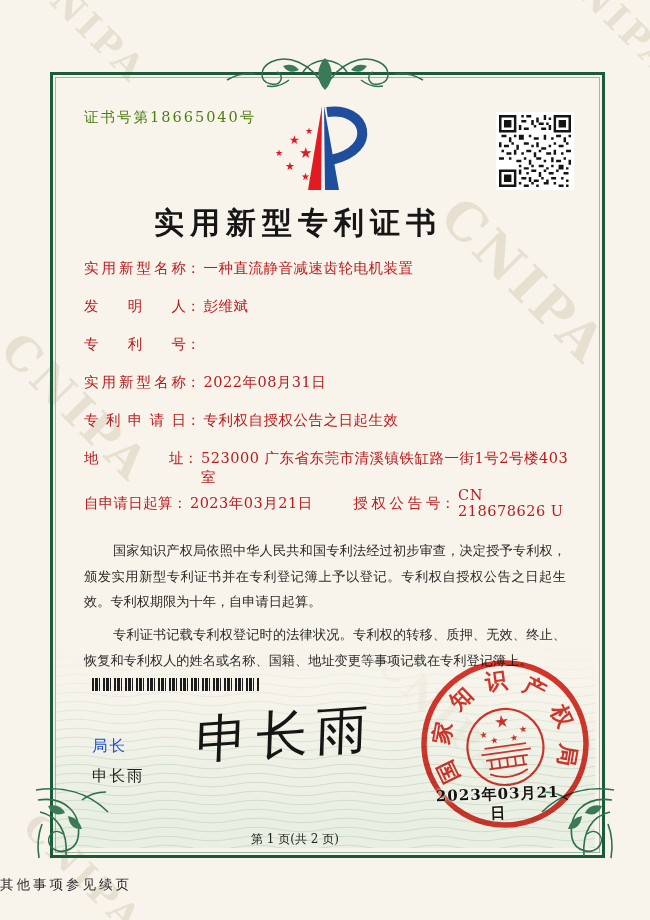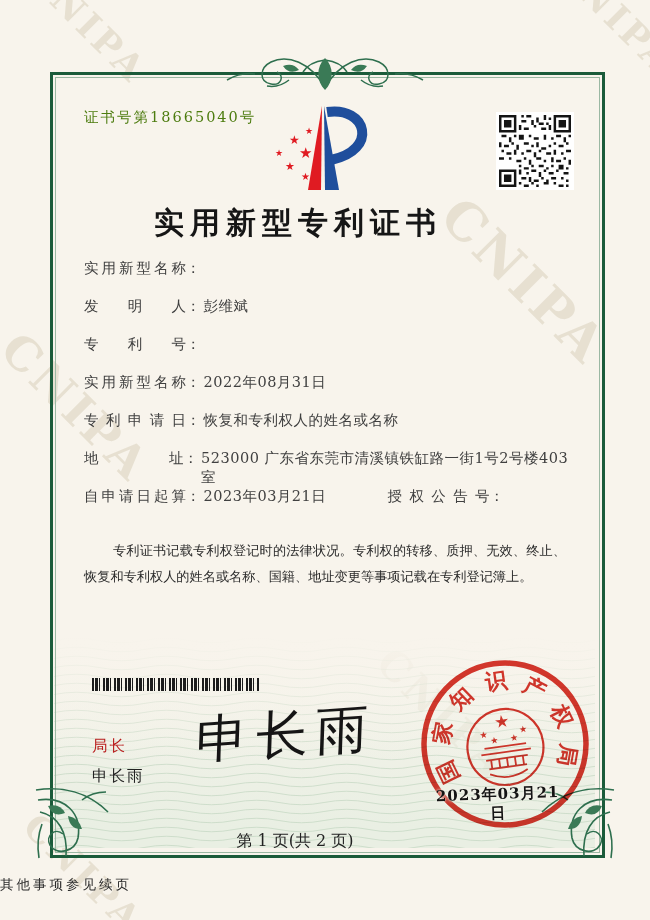--- a/index.html
+++ b/index.html
@@ -36,7 +36,7 @@
     font-size:30px;font-weight:bold;letter-spacing:6px;color:#161616;}
   
   .fields{position:absolute;left:84px;top:259px;width:490px;}
-  .frow{display:flex;align-items:baseline;height:22px;margin-bottom:16px;font-size:14.5px;color:#404040;}
+  .frow{display:flex;align-items:baseline;height:22px;margin-bottom:16px;font-size:14.5px;color:#b91c1c;}
   .flabel{display:inline-block;width:102px;text-align:justify;text-align-last:justify;}
   .fcolon{margin:0 3px 0 0;}
   .fvalue{letter-spacing:.5px;}

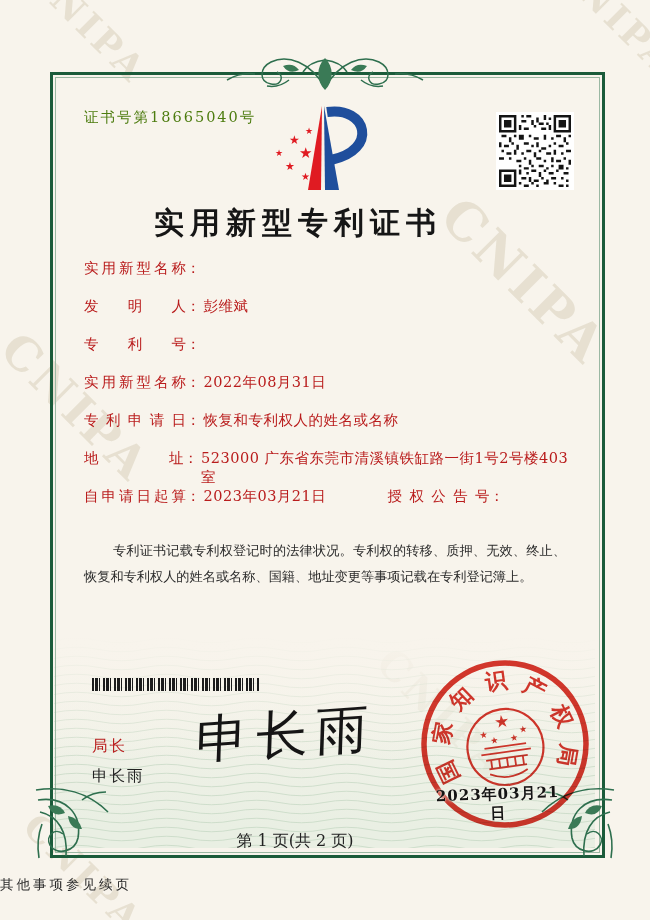--- a/index.html
+++ b/index.html
@@ -166,6 +166,7 @@
   <div class="frow">
     <span class="flabel">实用新型名称</span>
       <span class="fcolon">：</span>
+    <span class="fvalue">一种直流静音减速齿轮电机装置</span>
   </div>
   <div class="frow">
     <span class="flabel">发明人</span>

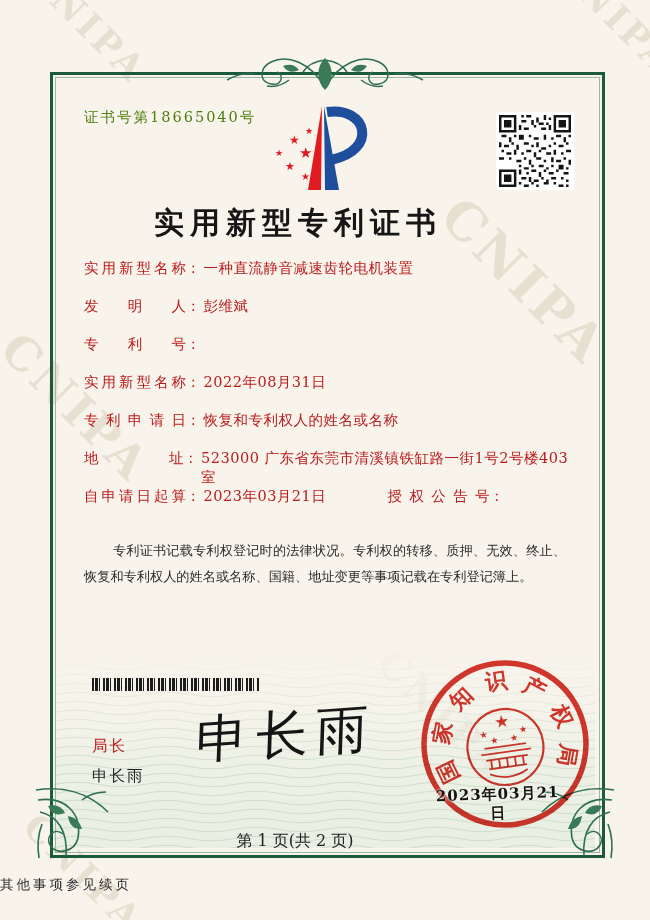--- a/index.html
+++ b/index.html
@@ -185,7 +185,7 @@
   <div class="frow">
     <span class="flabel">专利申请日</span>
       <span class="fcolon">：</span>
-    <span class="fvalue">恢复和专利权人的姓名或名称</span>
+    <span class="fvalue">专利权自授权公告之日起生效</span>
   </div>
   <div class="frow">
     <span class="flabel">地址</span>

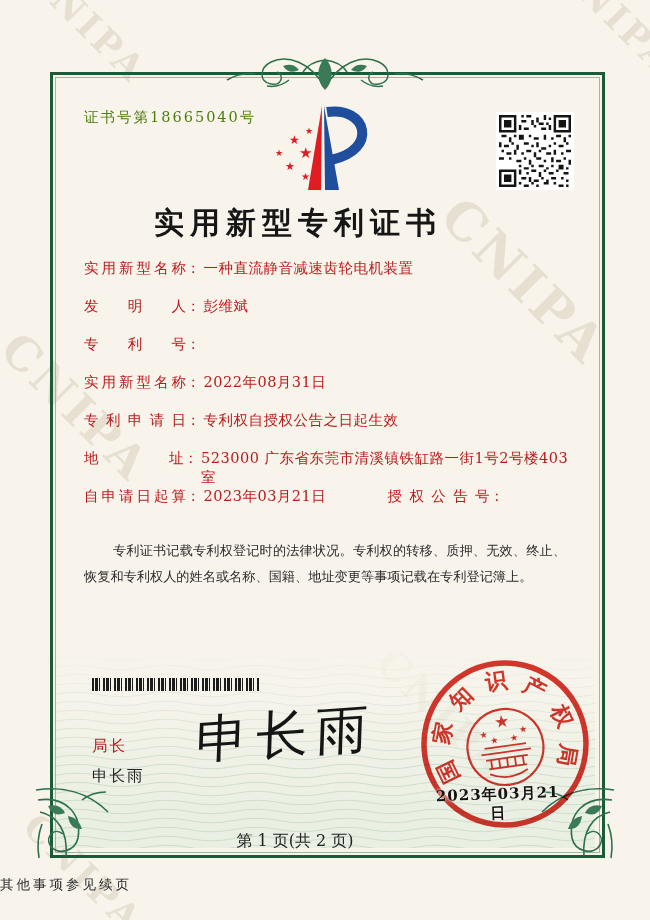--- a/index.html
+++ b/index.html
@@ -199,6 +199,7 @@
     <span class="pair2">
       <span class="flabel">授权公告号</span>
         <span class="fcolon">：</span>
+      <span class="fvalue">CN 218678626 U</span>
     </span>
   </div>
 </div>

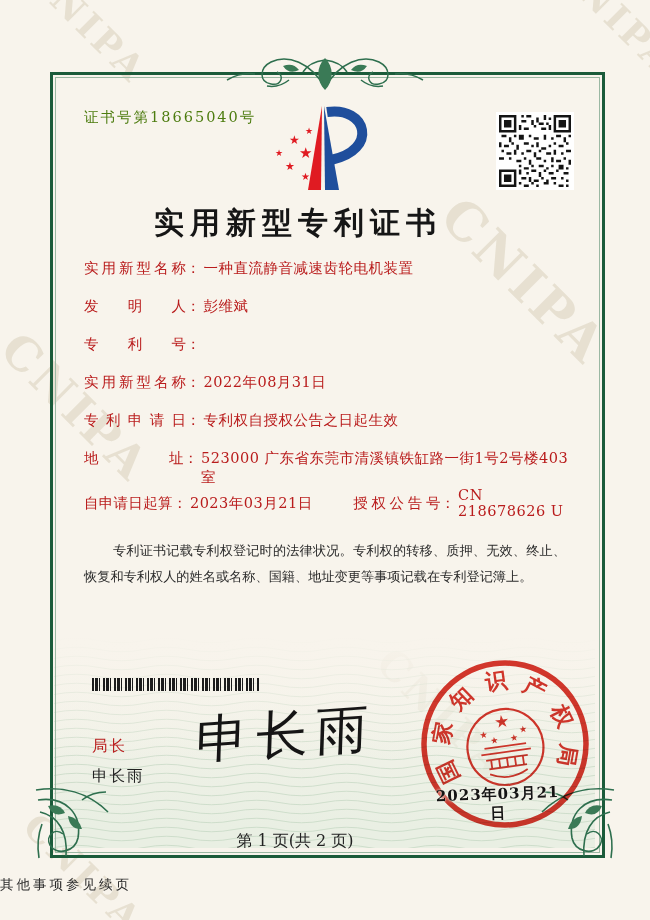--- a/index.html
+++ b/index.html
@@ -205,6 +205,7 @@
 </div>
 
 <div class="body-text">
+  <p>国家知识产权局依照中华人民共和国专利法经过初步审查，决定授予专利权，颁发实用新型专利证书并在专利登记簿上予以登记。专利权自授权公告之日起生效。专利权期限为十年，自申请日起算。</p>
   <p>专利证书记载专利权登记时的法律状况。专利权的转移、质押、无效、终止、恢复和专利权人的姓名或名称、国籍、地址变更等事项记载在专利登记簿上。</p>
 </div>
 

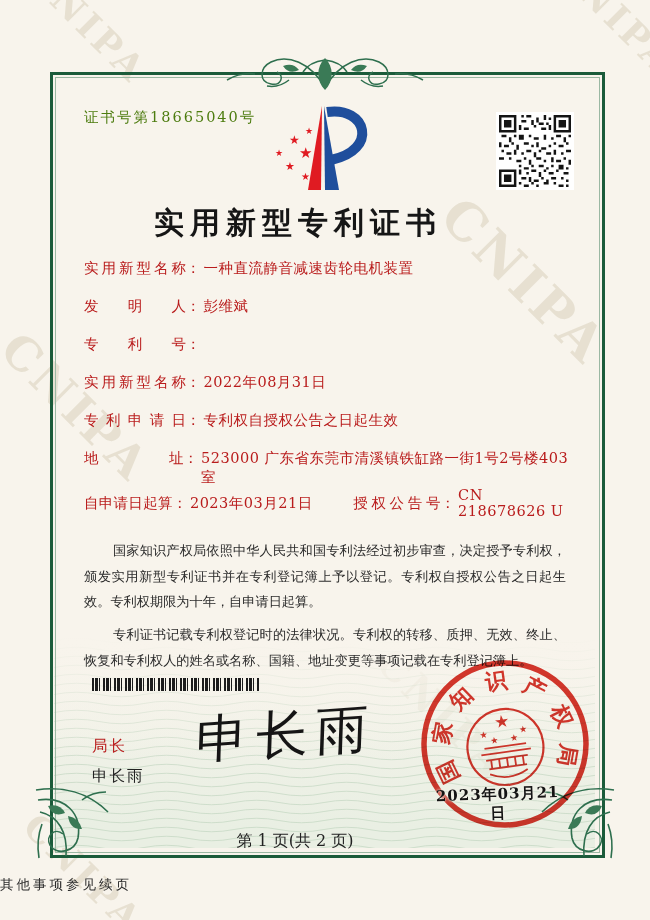--- a/index.html
+++ b/index.html
@@ -50,7 +50,7 @@
   .barcode{position:absolute;left:92px;top:678px;width:168px;height:13px;
     background:repeating-linear-gradient(90deg,#1c1c1c 0 1.5px,transparent 1.5px 3px,
       #1c1c1c 3px 6px,transparent 6px 7px,#1c1c1c 7px 8px,transparent 8px 11px);}
-  .officer-role{position:absolute;left:92px;top:736px;font-size:15.5px;letter-spacing:2px;color:#b91c1c;}
+  .officer-role{position:absolute;left:92px;top:736px;font-size:15.5px;letter-spacing:2px;color:#1d4ed8;}
   .officer-name{position:absolute;left:92px;top:766px;font-size:15.5px;letter-spacing:2px;color:#222;}
   .signature{position:absolute;left:196px;top:700px;font-size:52px;color:#151515;
     transform:rotate(-4deg) skewX(-6deg);letter-spacing:8px;white-space:nowrap;}

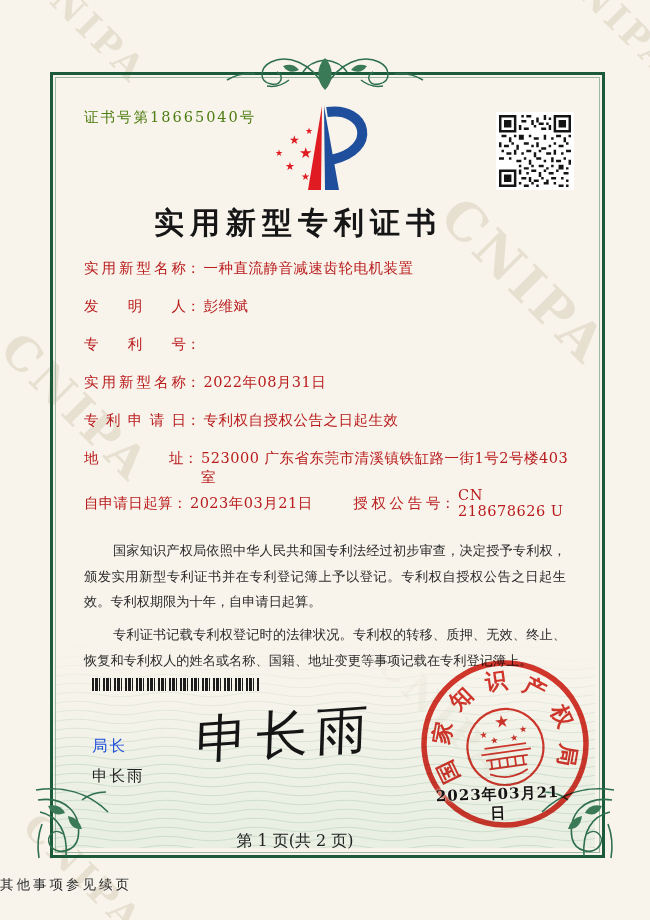--- a/index.html
+++ b/index.html
@@ -61,7 +61,7 @@
     font-size:15px;font-weight:bold;color:#141414;letter-spacing:1px;transform:rotate(-2deg);
     text-shadow:0 0 2px #f5f2e8,0 0 4px #f5f2e8;}
   
-  .page-info{position:absolute;left:0;top:831px;width:590px;text-align:center;font-size:16px;color:#222;}
+  .page-info{position:absolute;left:0;top:831px;width:590px;text-align:center;font-size:12px;color:#222;}
   .continuation{position:absolute;left:0;top:876px;width:650px;text-align:left;
     font-size:13.5px;letter-spacing:3px;color:#2a2a2a;}
 </style>

